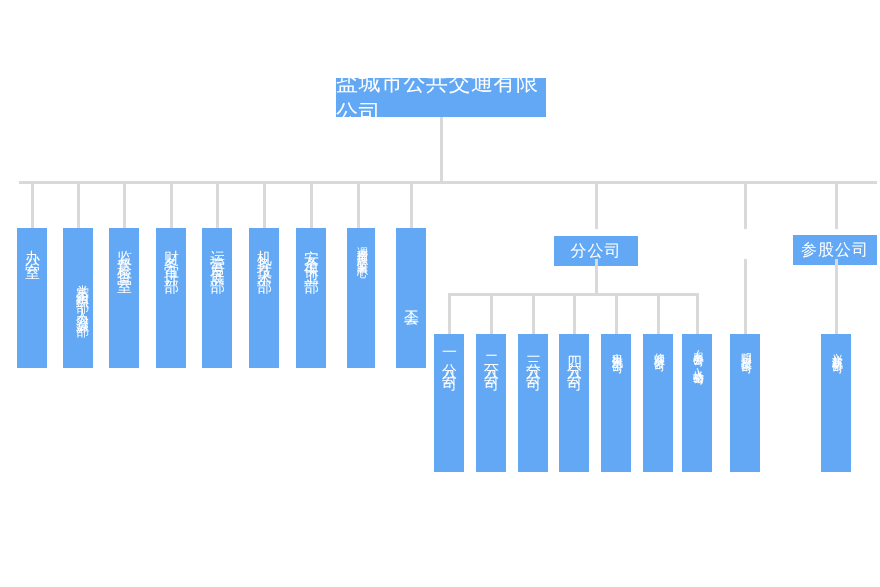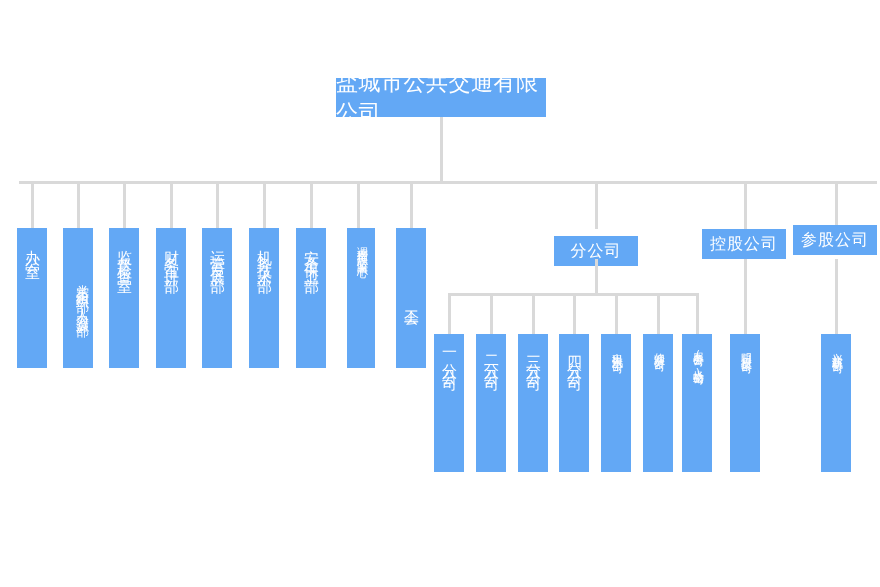--- a/index.html
+++ b/index.html
@@ -129,7 +129,6 @@
 
   <div class="node mid" style="left:554px; top:236px; width:84px; height:30px;">分公司</div>
 
-  <div class="node mid" style="left:702px; top:229px; width:84px; height:30px;">控股公司</div>
 
   <div class="node mid" style="left:793px; top:225px; width:84px; height:30px;">参股公司</div>
 

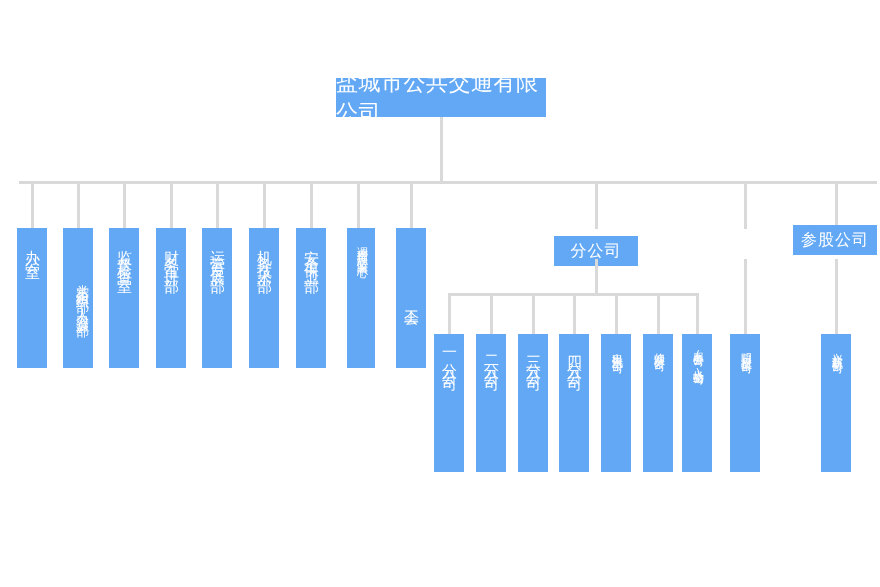--- a/index.html
+++ b/index.html
@@ -130,7 +130,7 @@
   <div class="node mid" style="left:554px; top:236px; width:84px; height:30px;">分公司</div>
 
 
-  <div class="node mid" style="left:793px; top:225px; width:84px; height:30px;">参股公司</div>
+  <div class="node mid" style="left:793px; top:235px; width:84px; height:30px;">参股公司</div>
 
   <div class="line line-v" style="left:595px; top:259px; height:34px;"></div>
   <div class="line line-h" style="left:448px; top:293px; width:251px; height:3px;"></div>

